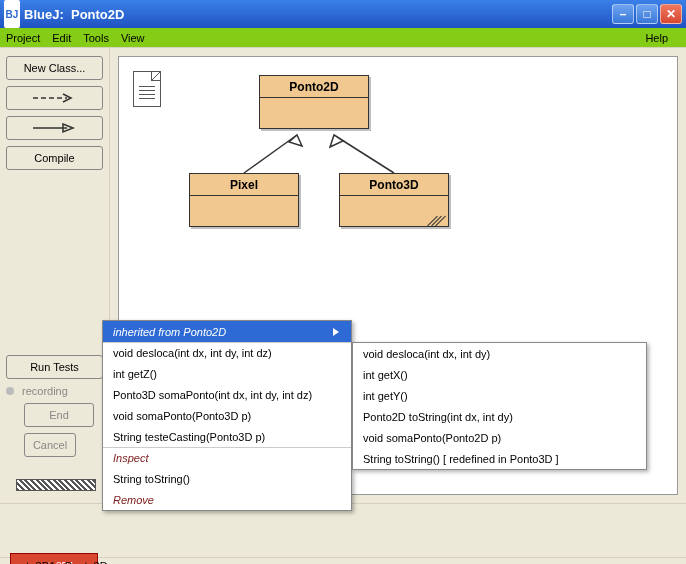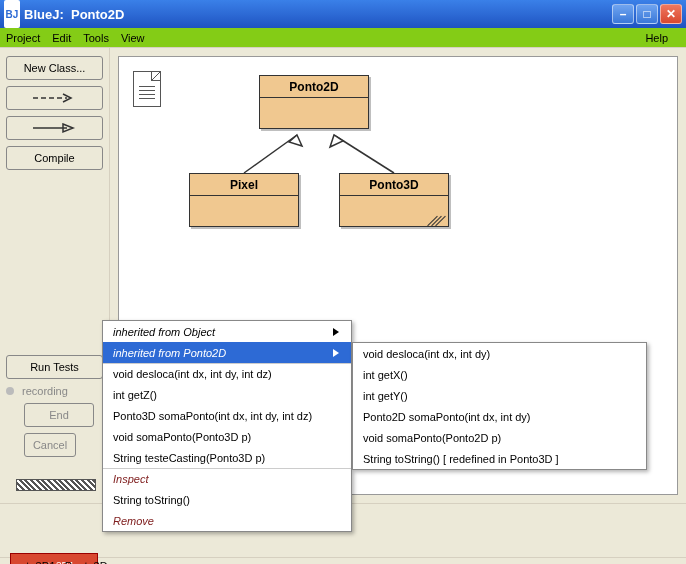--- a/index.html
+++ b/index.html
@@ -269,14 +269,6 @@
 </div>
 
 <div class="context-menu" style="left:102px;top:320px;width:250px;">
-  <div class="row italic">
-    <span>inherited from Object</span>
-    <span class="arrow-r">
-      <svg width="8" height="8">
-          <polygon points="0,0 6,4 0,8" fill="#000"></polygon>
-        </svg>
-    </span>
-  </div>
   <div class="row italic highlight">
     <span>inherited from Ponto2D</span>
     <span class="arrow-r">

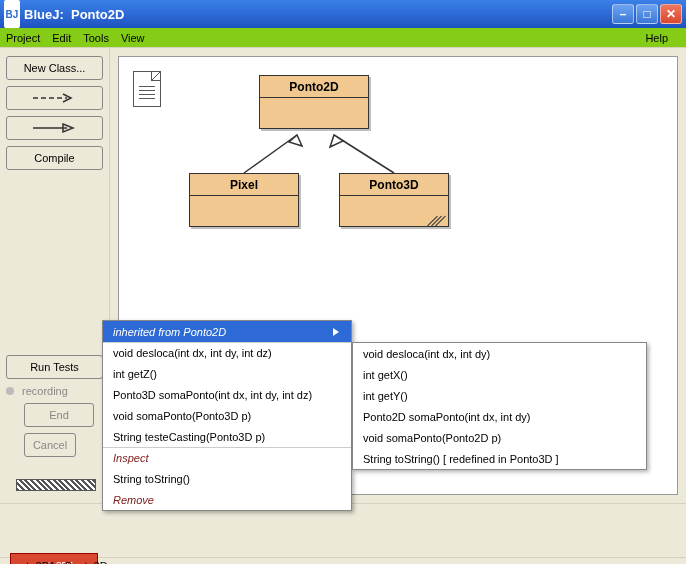--- a/index.html
+++ b/index.html
@@ -291,7 +291,7 @@
   <div class="row">void desloca(int dx, int dy)</div>
   <div class="row">int getX()</div>
   <div class="row">int getY()</div>
-  <div class="row">Ponto2D somaPonto(int dx, int dy)</div>
+  <div class="row">Ponto2D toString(int dx, int dy)</div>
   <div class="row">void somaPonto(Ponto2D p)</div>
   <div class="row">String toString()   [ redefined in Ponto3D ]</div>
 </div>

